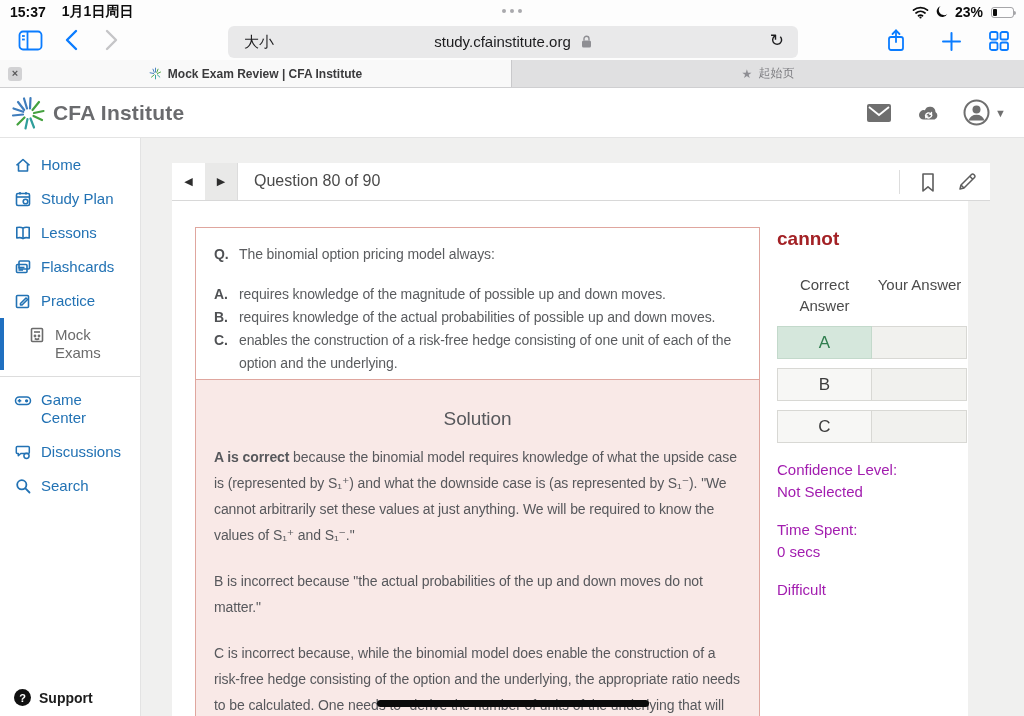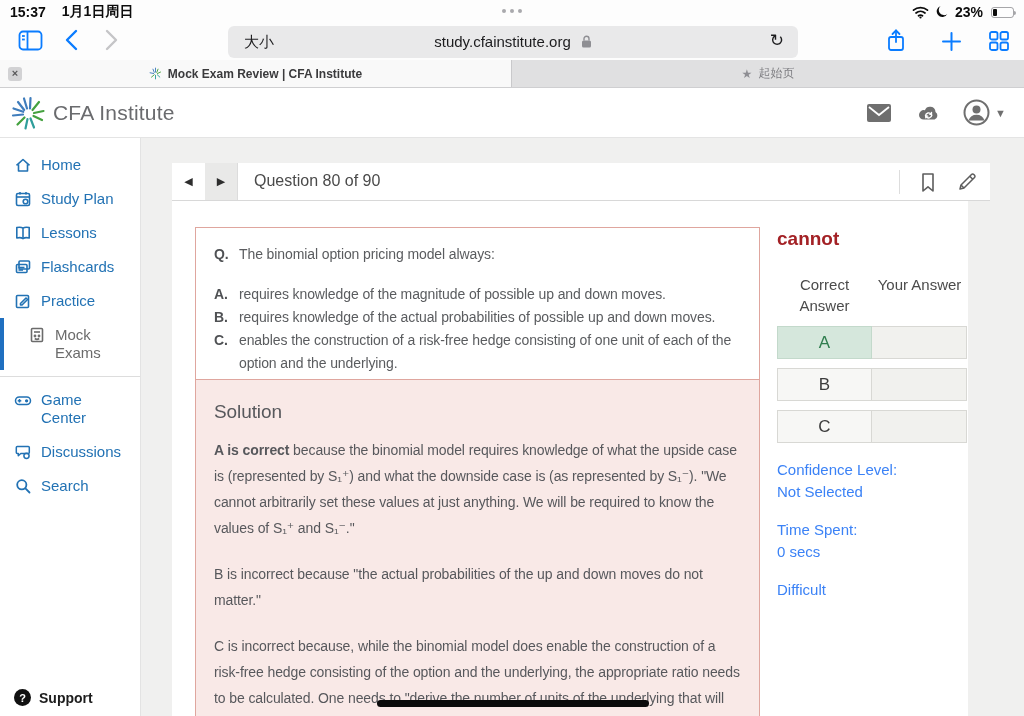--- a/index.html
+++ b/index.html
@@ -49,7 +49,7 @@
   .site-header { position:absolute; top:88px; left:0; width:1024px; height:50px; background:#fff;
     border-bottom:1px solid #e4e4e4; }
   .brand { position:absolute; left:10px; top:7px; display:flex; align-items:center; gap:7px; }
-  .brand-name { font-size:21px; font-weight:400; color:#6a6b6e; letter-spacing:.2px; }
+  .brand-name { font-size:21px; font-weight:700; color:#6a6b6e; letter-spacing:.2px; }
   .hdr-icons { position:absolute; right:18px; top:11px; display:flex; align-items:center; gap:22px; color:#6f6f6f; }
   .avatar-wrap { display:flex; align-items:center; gap:5px; }
   .caret { font-size:11px; color:#6f6f6f; }

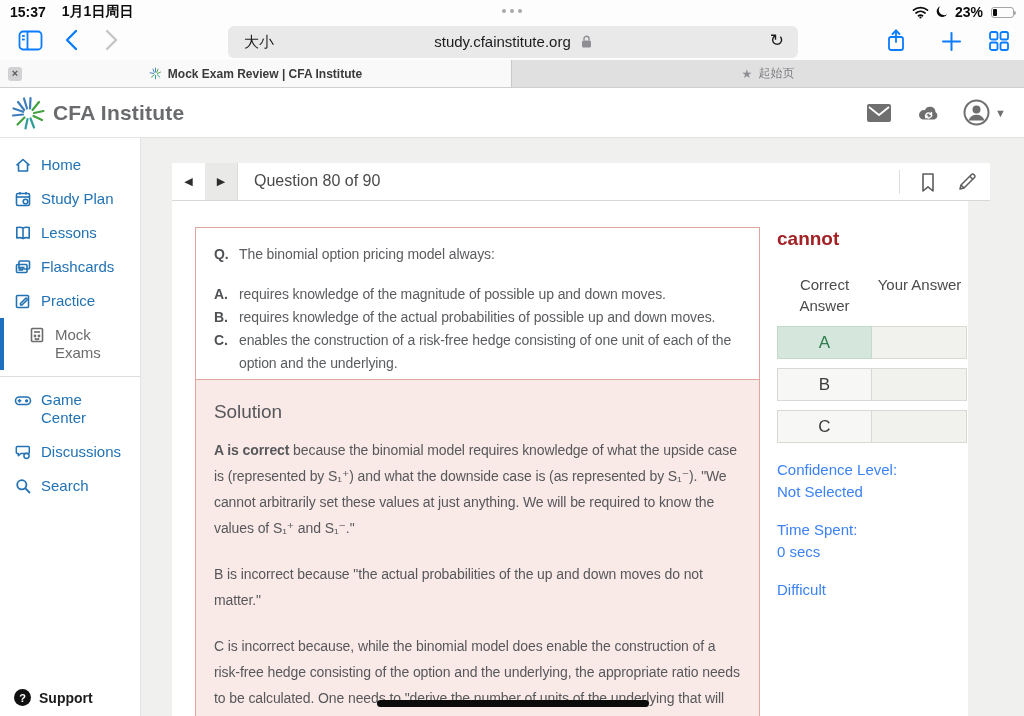--- a/index.html
+++ b/index.html
@@ -97,7 +97,7 @@
   .solution { position:absolute; left:23px; top:179px; width:565px; height:400px;
     background:#f9e9e7; border:1px solid #dfa69e; border-top:none; padding:20px 18px;
     font-size:14px; letter-spacing:-.1px; color:#57585c; }
-  .solution h2 { font-size:19px; font-weight:400; color:#57585c; margin:1px 0 14px; }
+  .solution h2 { font-size:19px; font-weight:400; color:#57585c; margin:8px 0 14px;text-align:center; }
   .solution p { line-height:26px; margin-bottom:20px; }
 
   

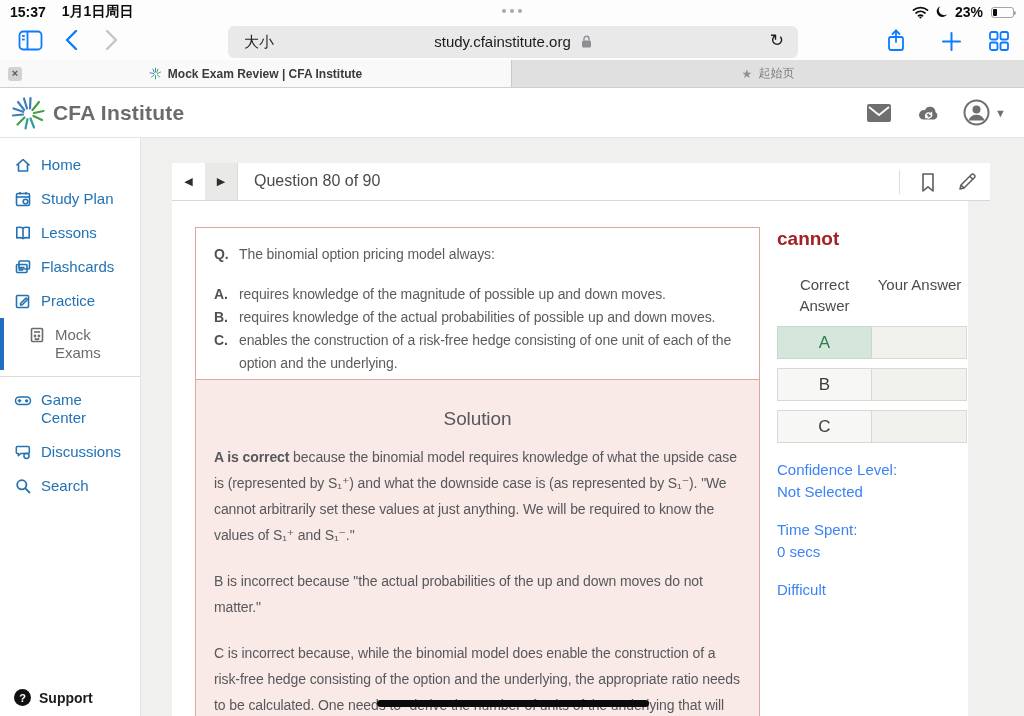--- a/index.html
+++ b/index.html
@@ -111,7 +111,7 @@
   .cell.correct { background:#d5e7dc; border-color:#c3d9cb; color:#2f7d4e; }
   .cell.plain { background:#f7f7f5; }
   .cell.your { background:#f1f1ee; border-left:none; }
-  .meta { margin-top:16px; font-size:15px; color:#3b82f6; line-height:22px; }
+  .meta { margin-top:16px; font-size:15px; color:#a21caf; line-height:22px; }
 
   
   .home-indicator { position:absolute; left:377px; top:700px; width:272px; height:7px;

